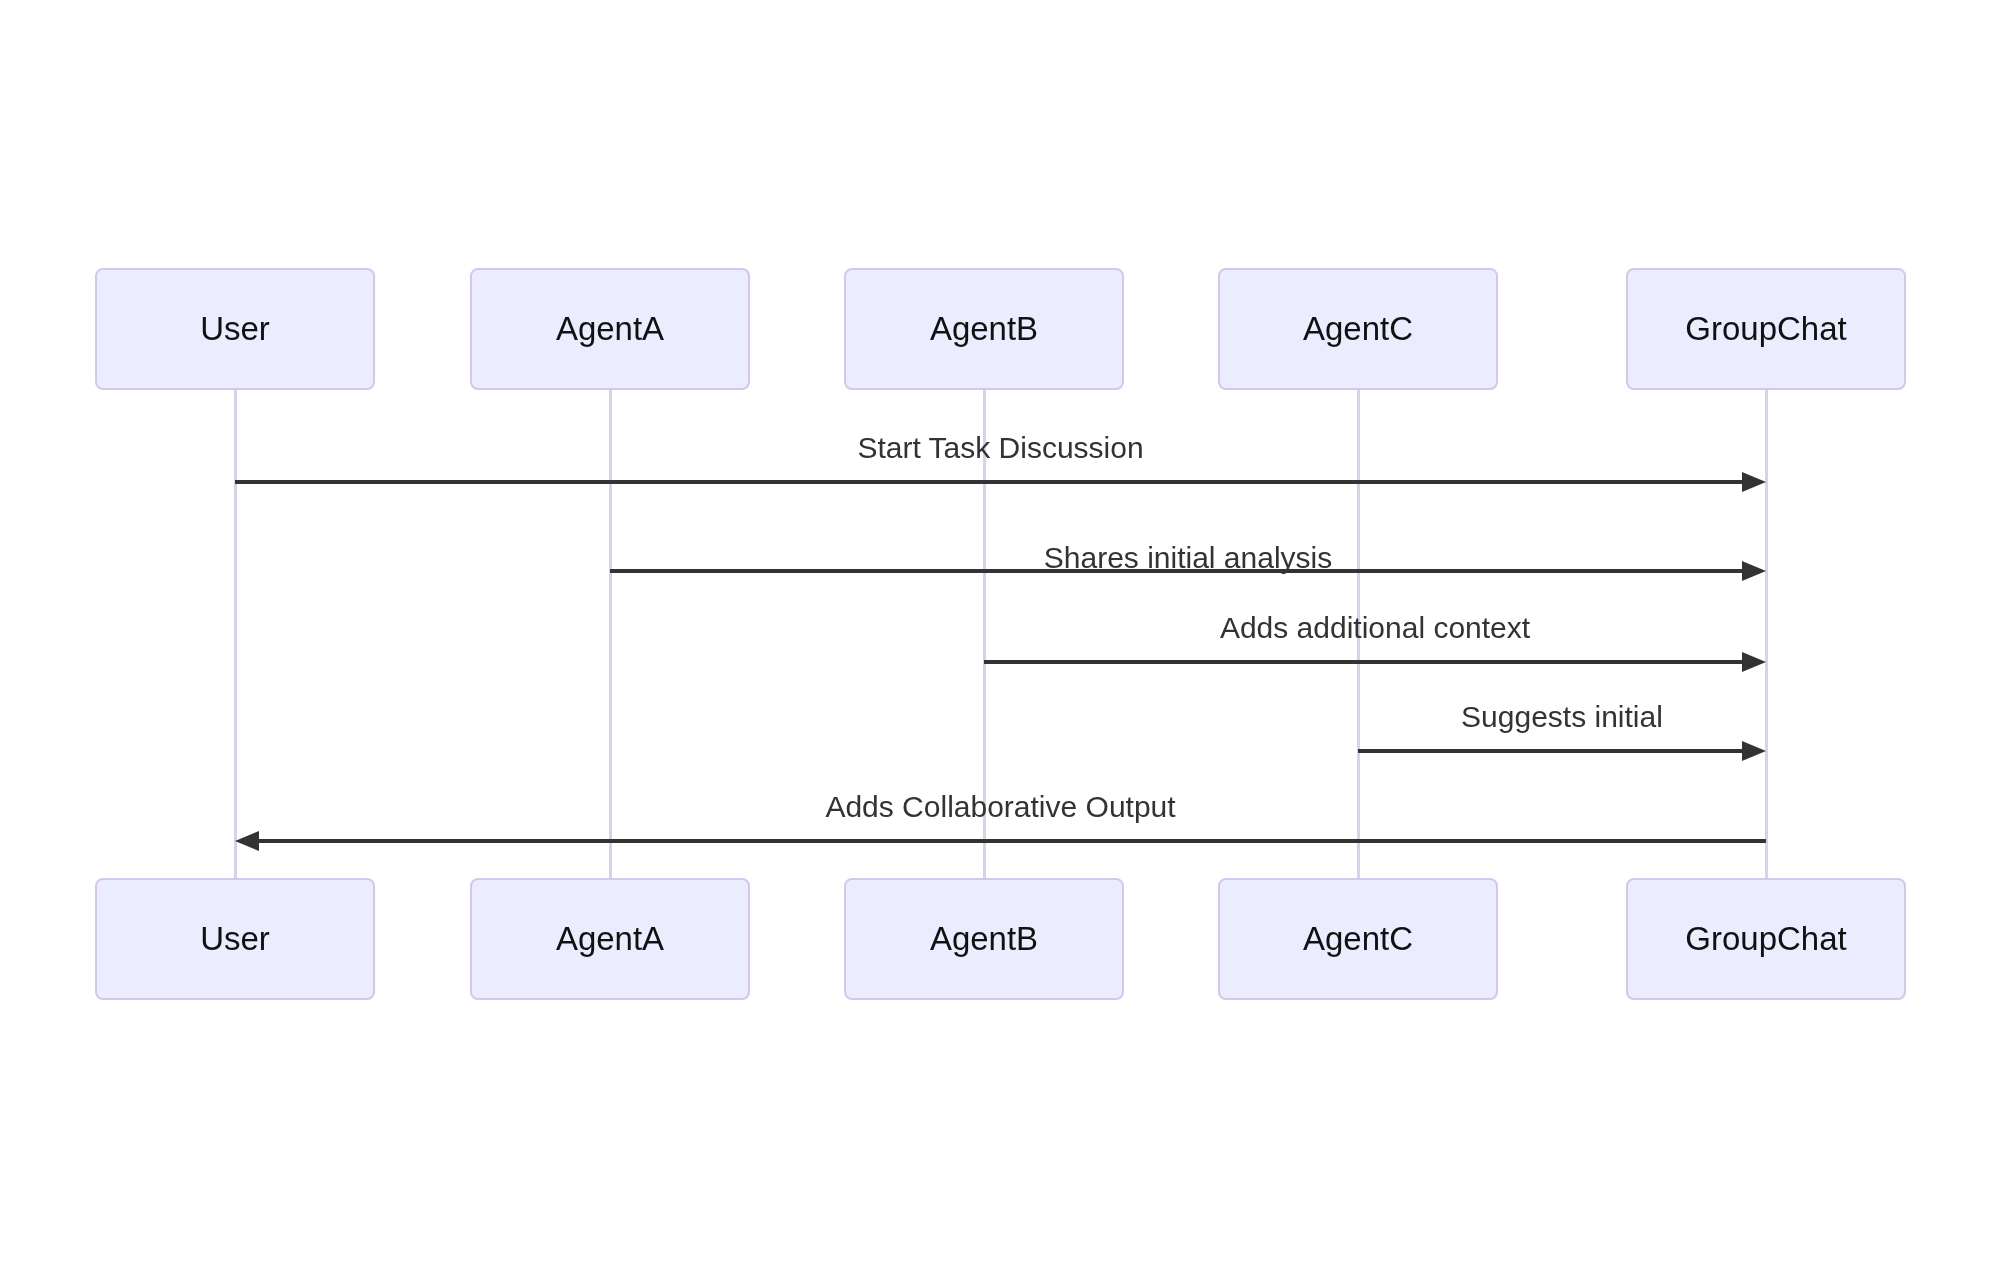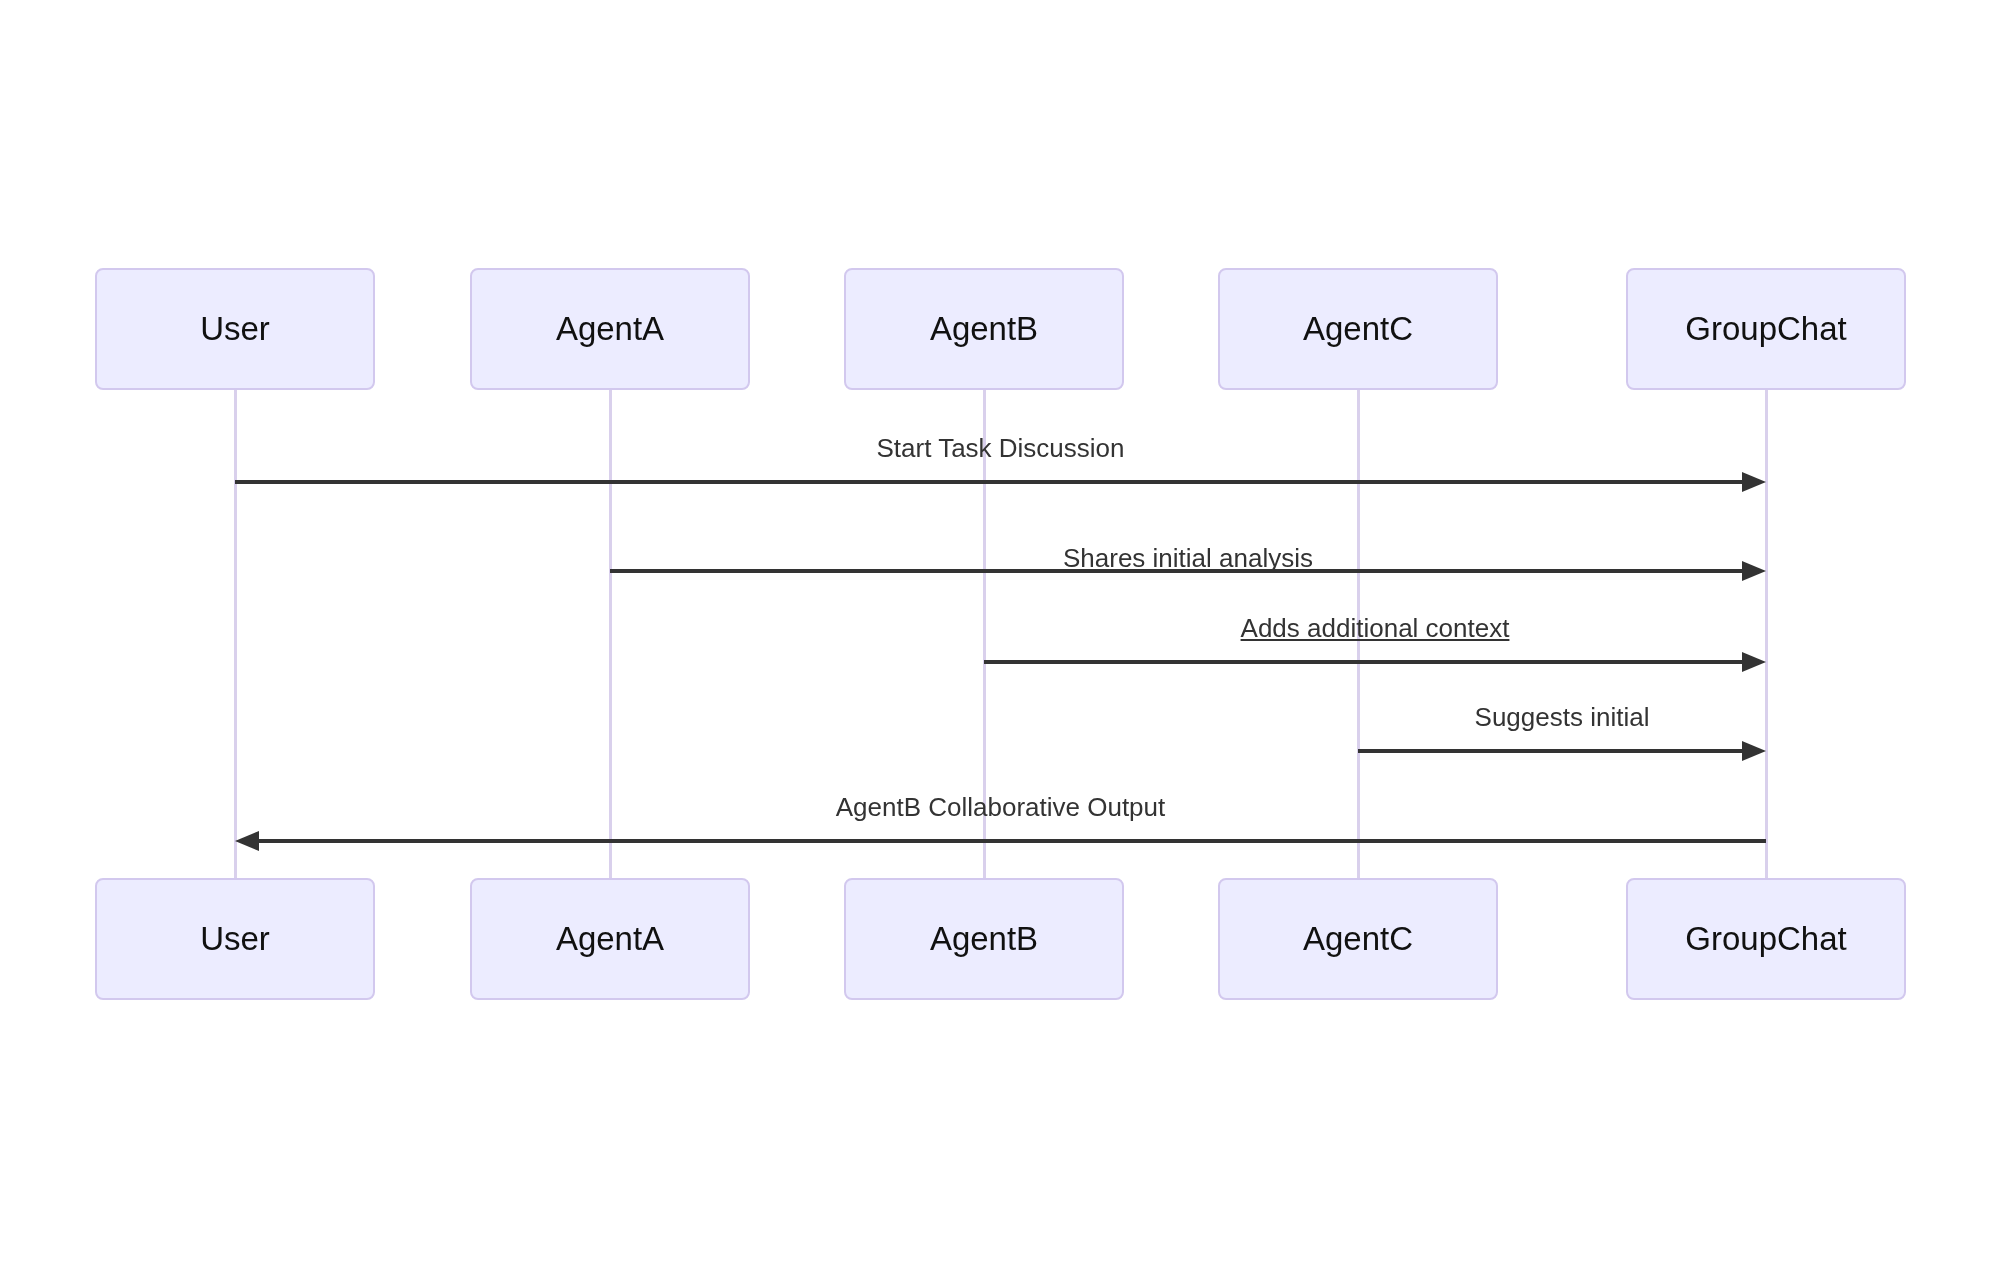--- a/index.html
+++ b/index.html
@@ -46,7 +46,7 @@
   .msg-label {
     position: absolute;
     transform: translateX(-50%);
-    font-size: 26px;
+    font-size: 30px;
     line-height: 36px;
     color: var(--msg-text, #333333);
     white-space: nowrap;

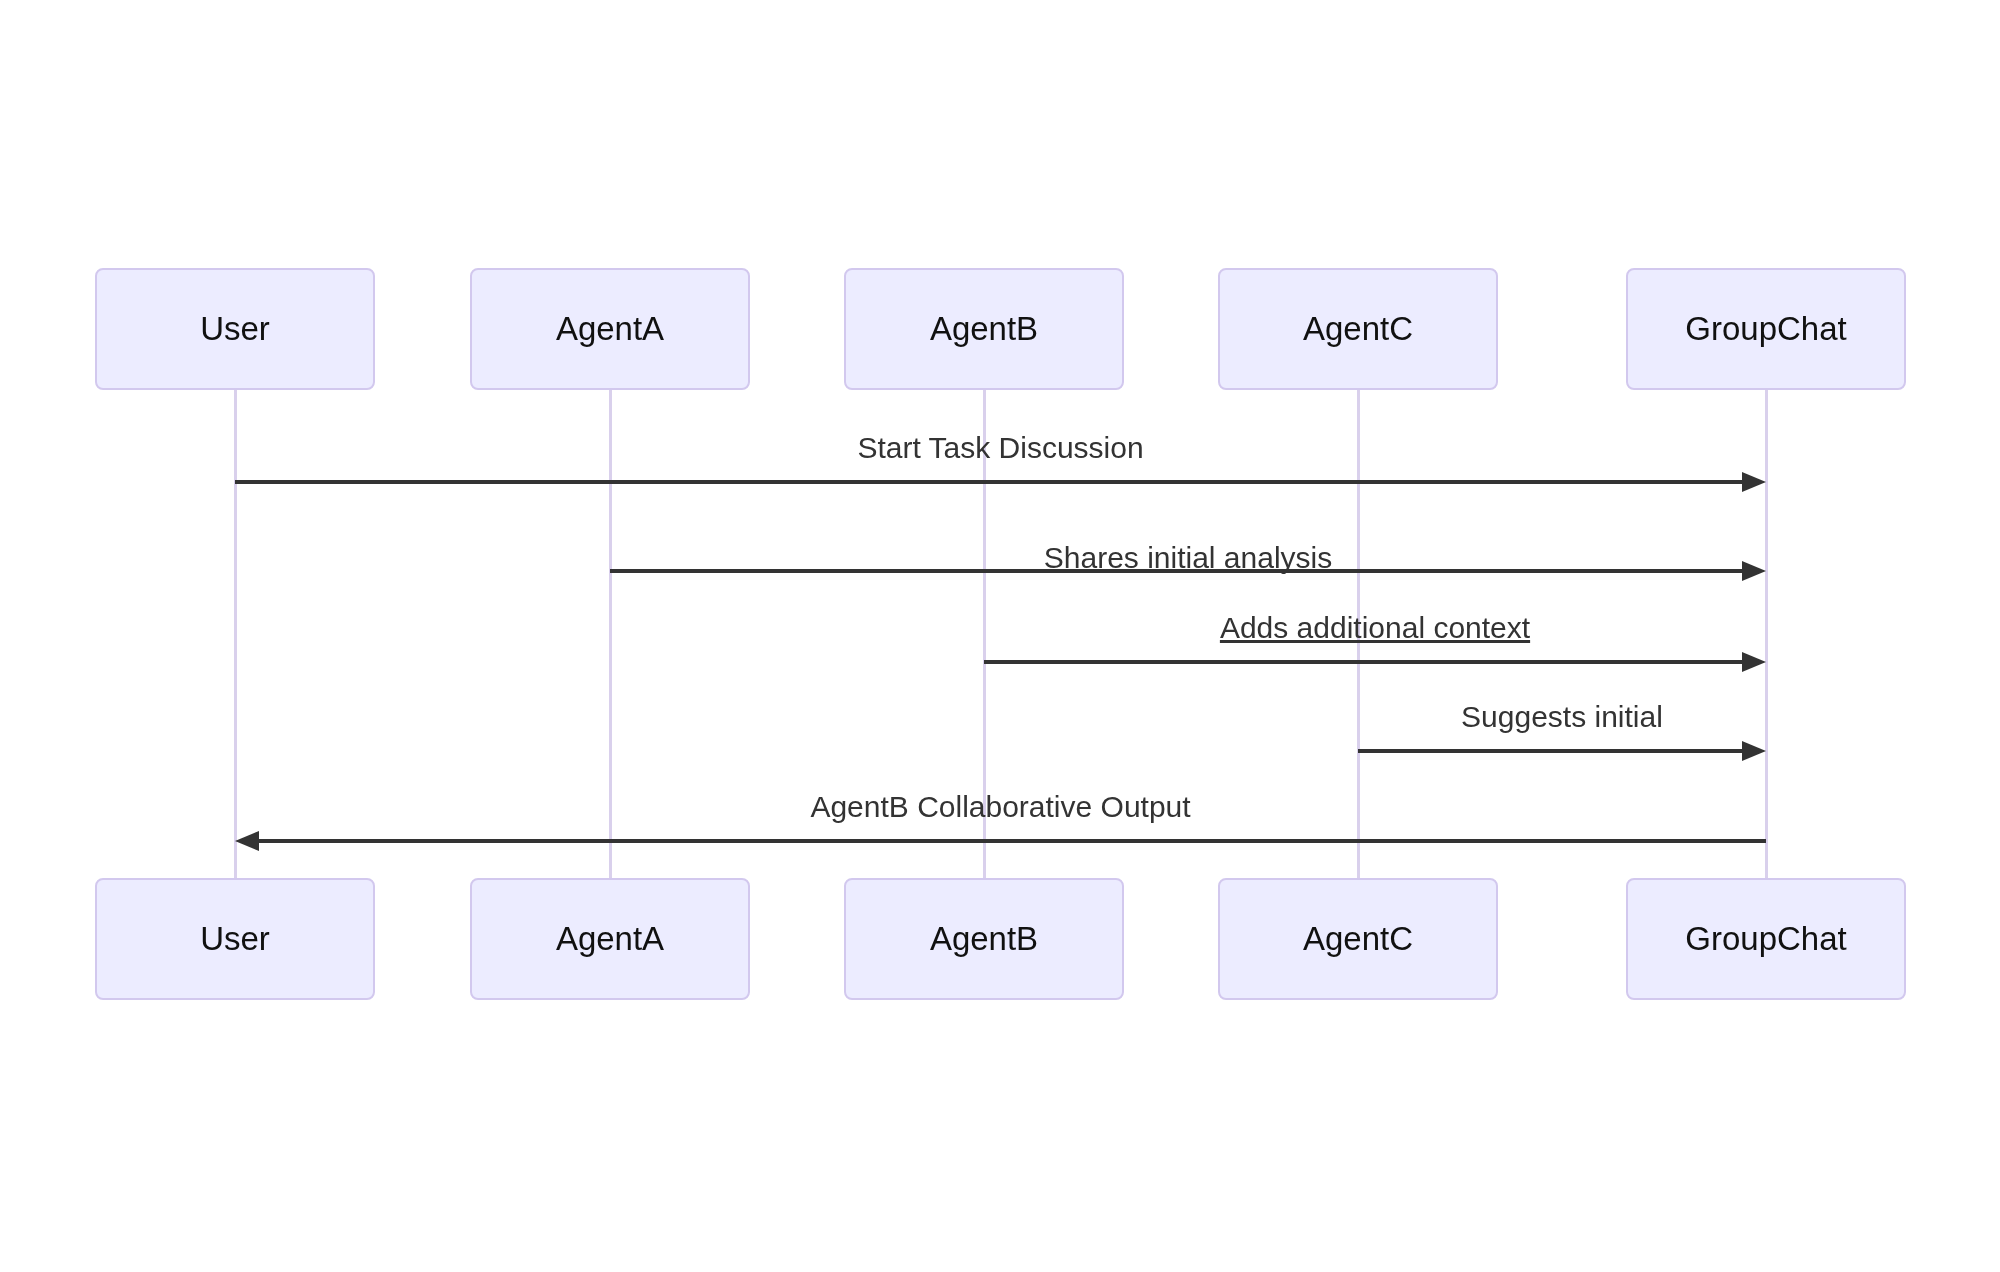--- a/index.html
+++ b/index.html
@@ -86,7 +86,7 @@
     <div class="arrowhead right" style="top: 561px; left: 1742px;"></div>
   </div>
   <div>
-    <div class="msg-label" style="left: 1375px; top: 610px; text-decoration: underline;">Adds additional context</div>
+    <div class="msg-label" style="left: 1375px; top: 610px;">Adds additional context</div>
     <div class="msg-line" style="top: 660px; left: 984px; width: 760px;"></div>
     <div class="arrowhead right" style="top: 652px; left: 1742px;"></div>
   </div>

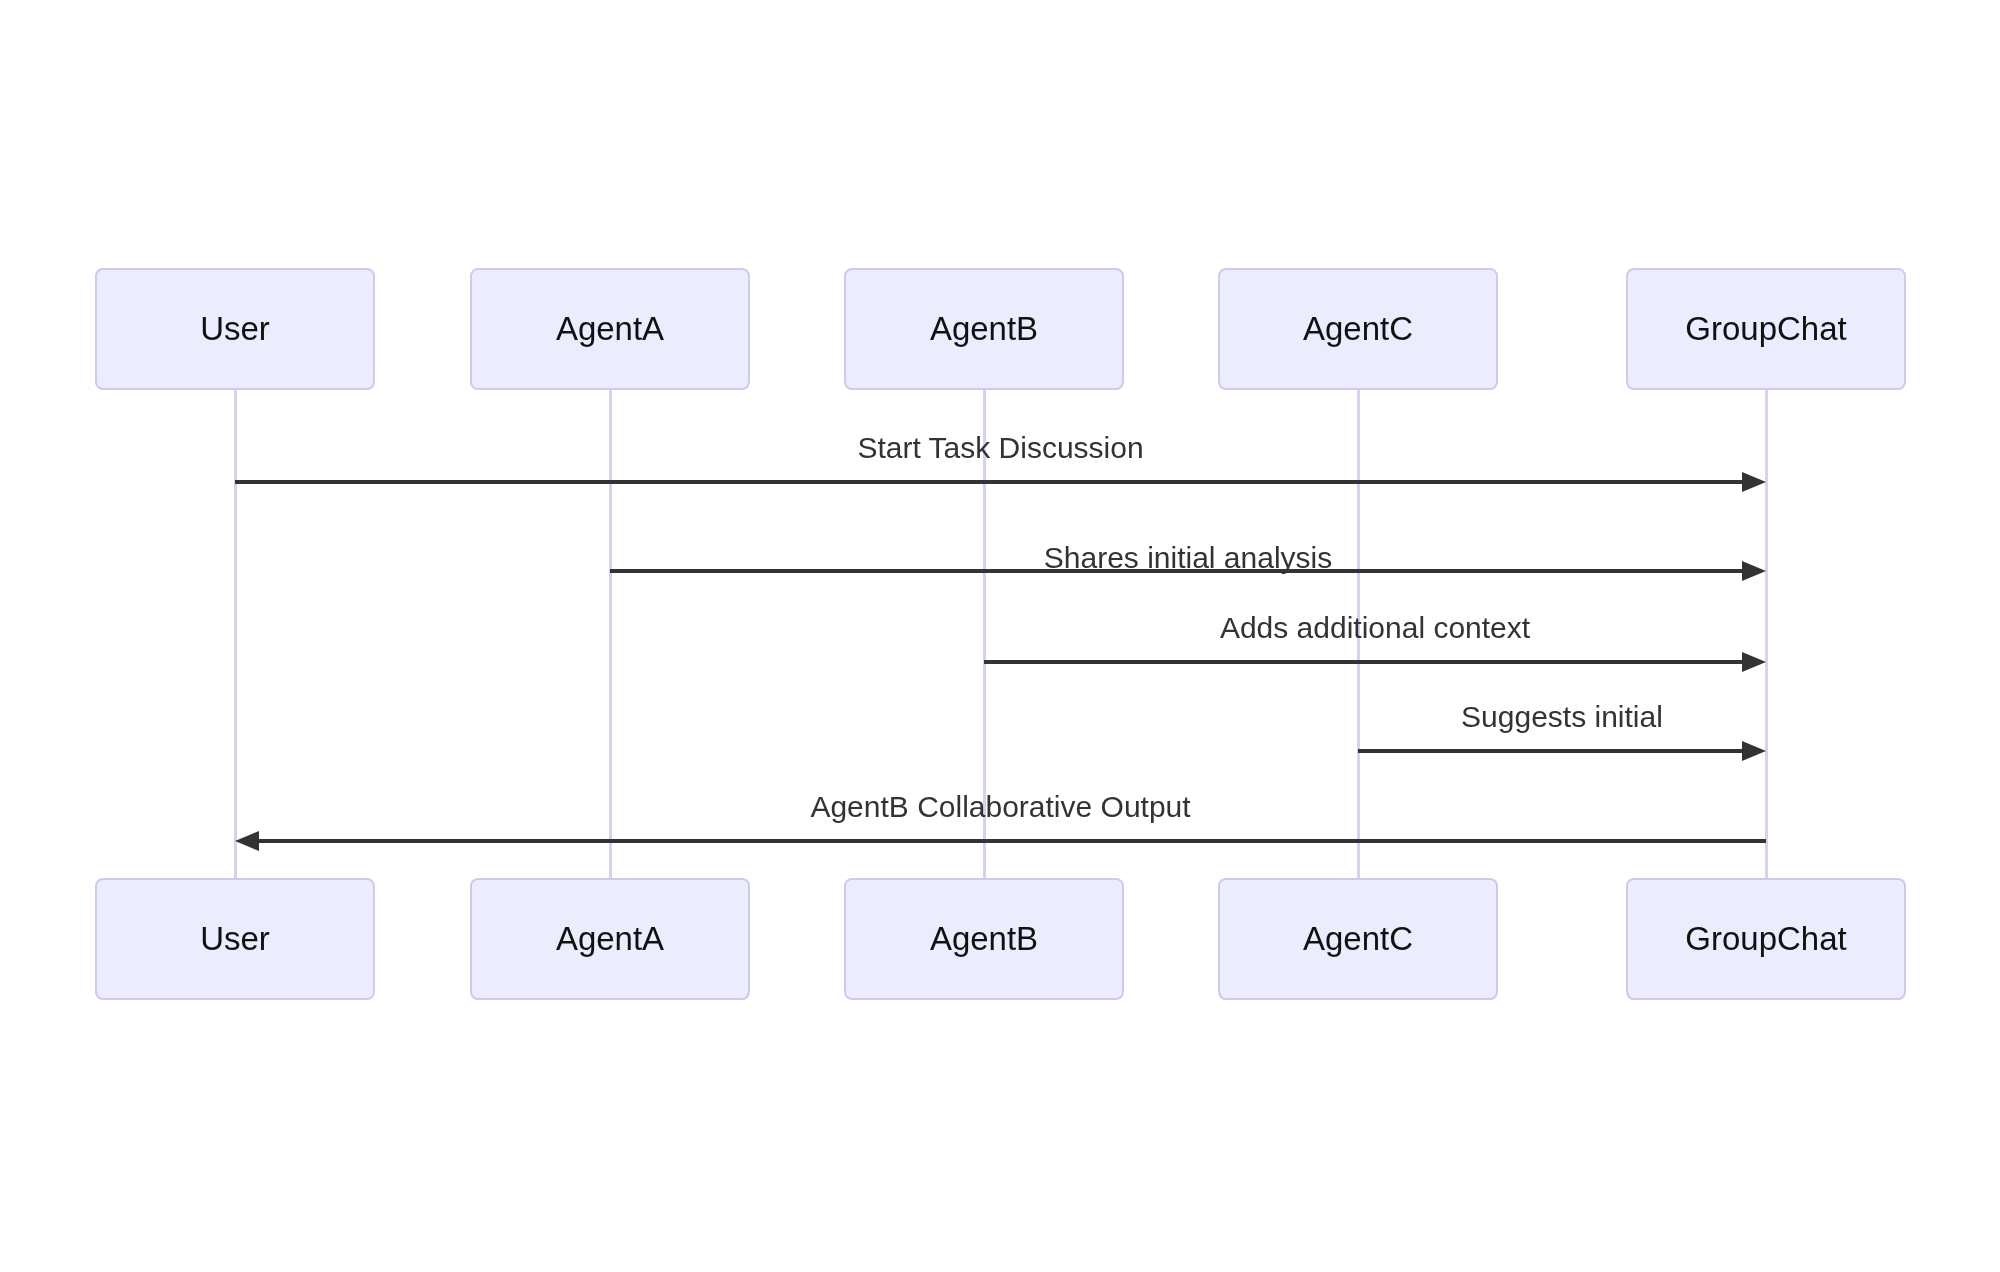--- a/index.html
+++ b/index.html
@@ -96,7 +96,7 @@
     <div class="arrowhead right" style="top: 741px; left: 1742px;"></div>
   </div>
   <div>
-    <div class="msg-label" style="left: 1000.5px; top: 789px;">AgentB Collaborative Output</div>
+    <div class="msg-label" style="left: 1000.5px; top: 789px;">Adds Collaborative Output</div>
     <div class="msg-line" style="top: 839px; left: 257px; width: 1509px;"></div>
     <div class="arrowhead left" style="top: 831px; left: 235px;"></div>
   </div>

